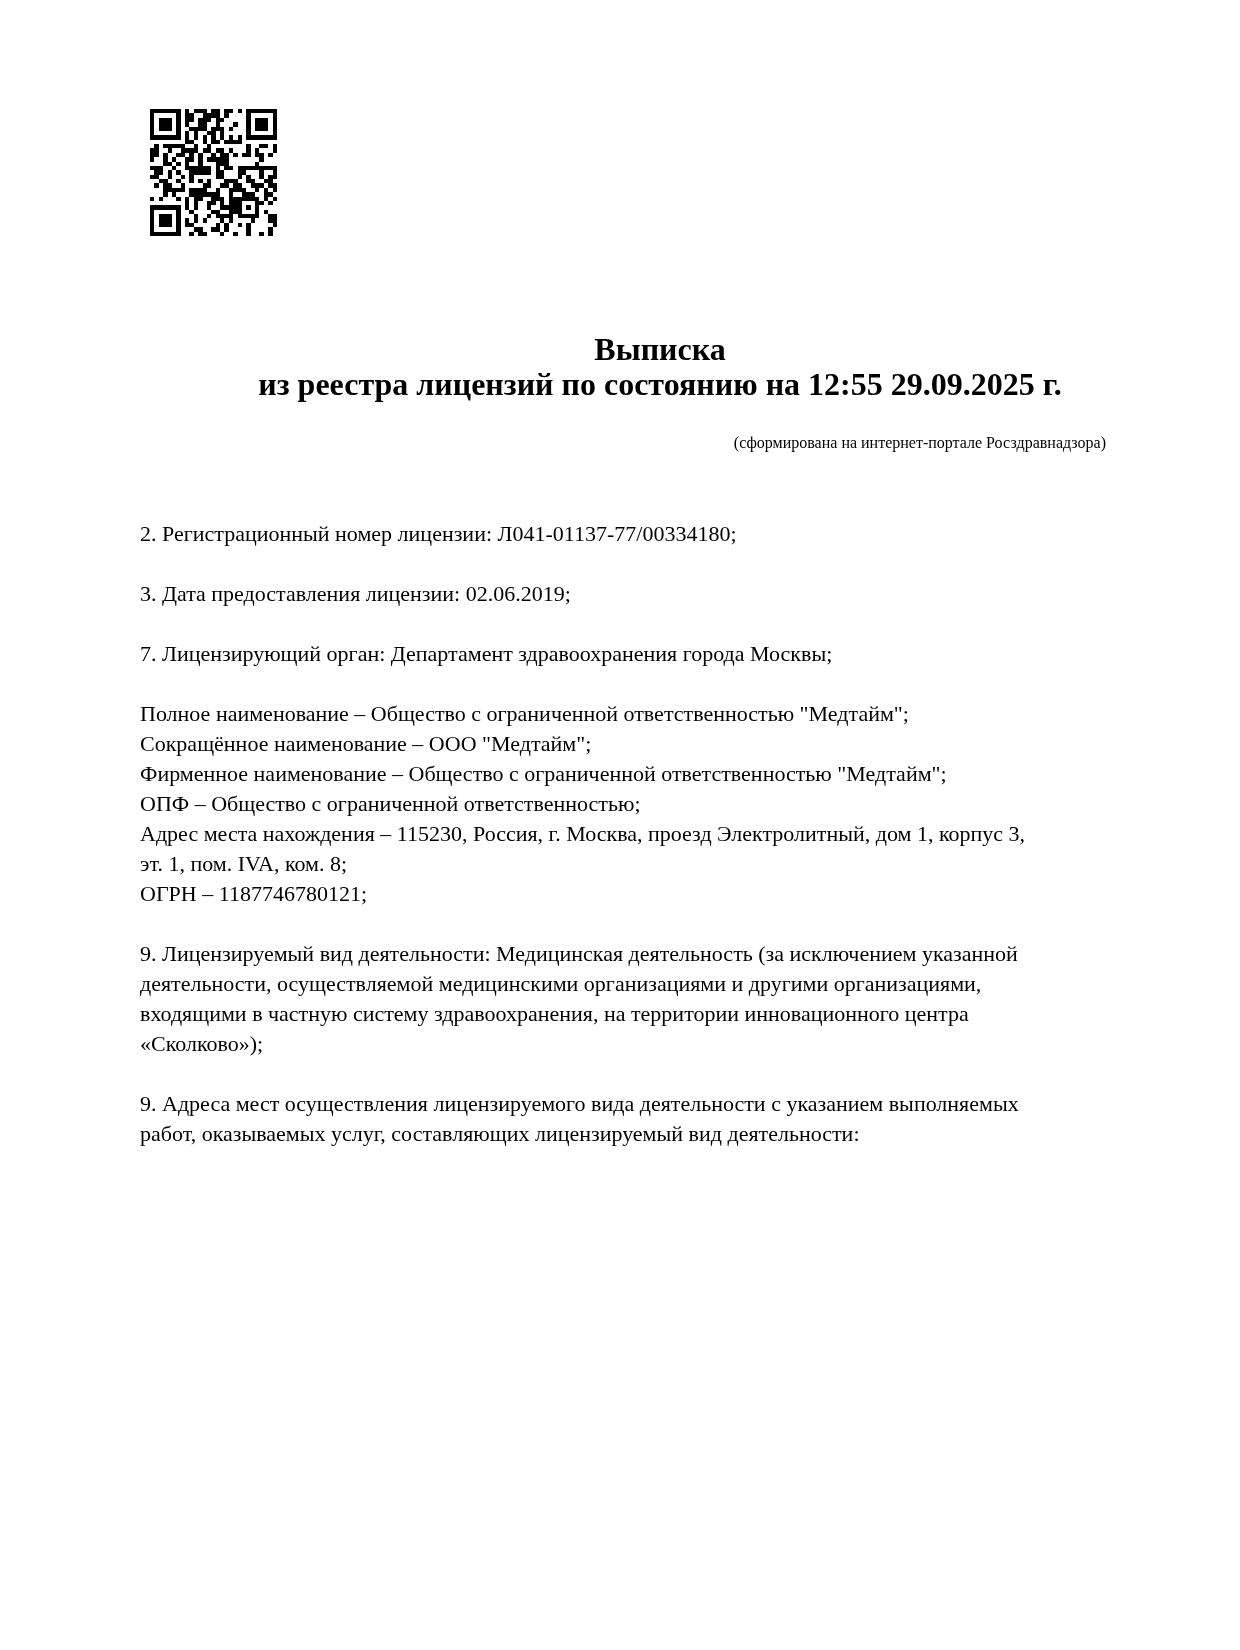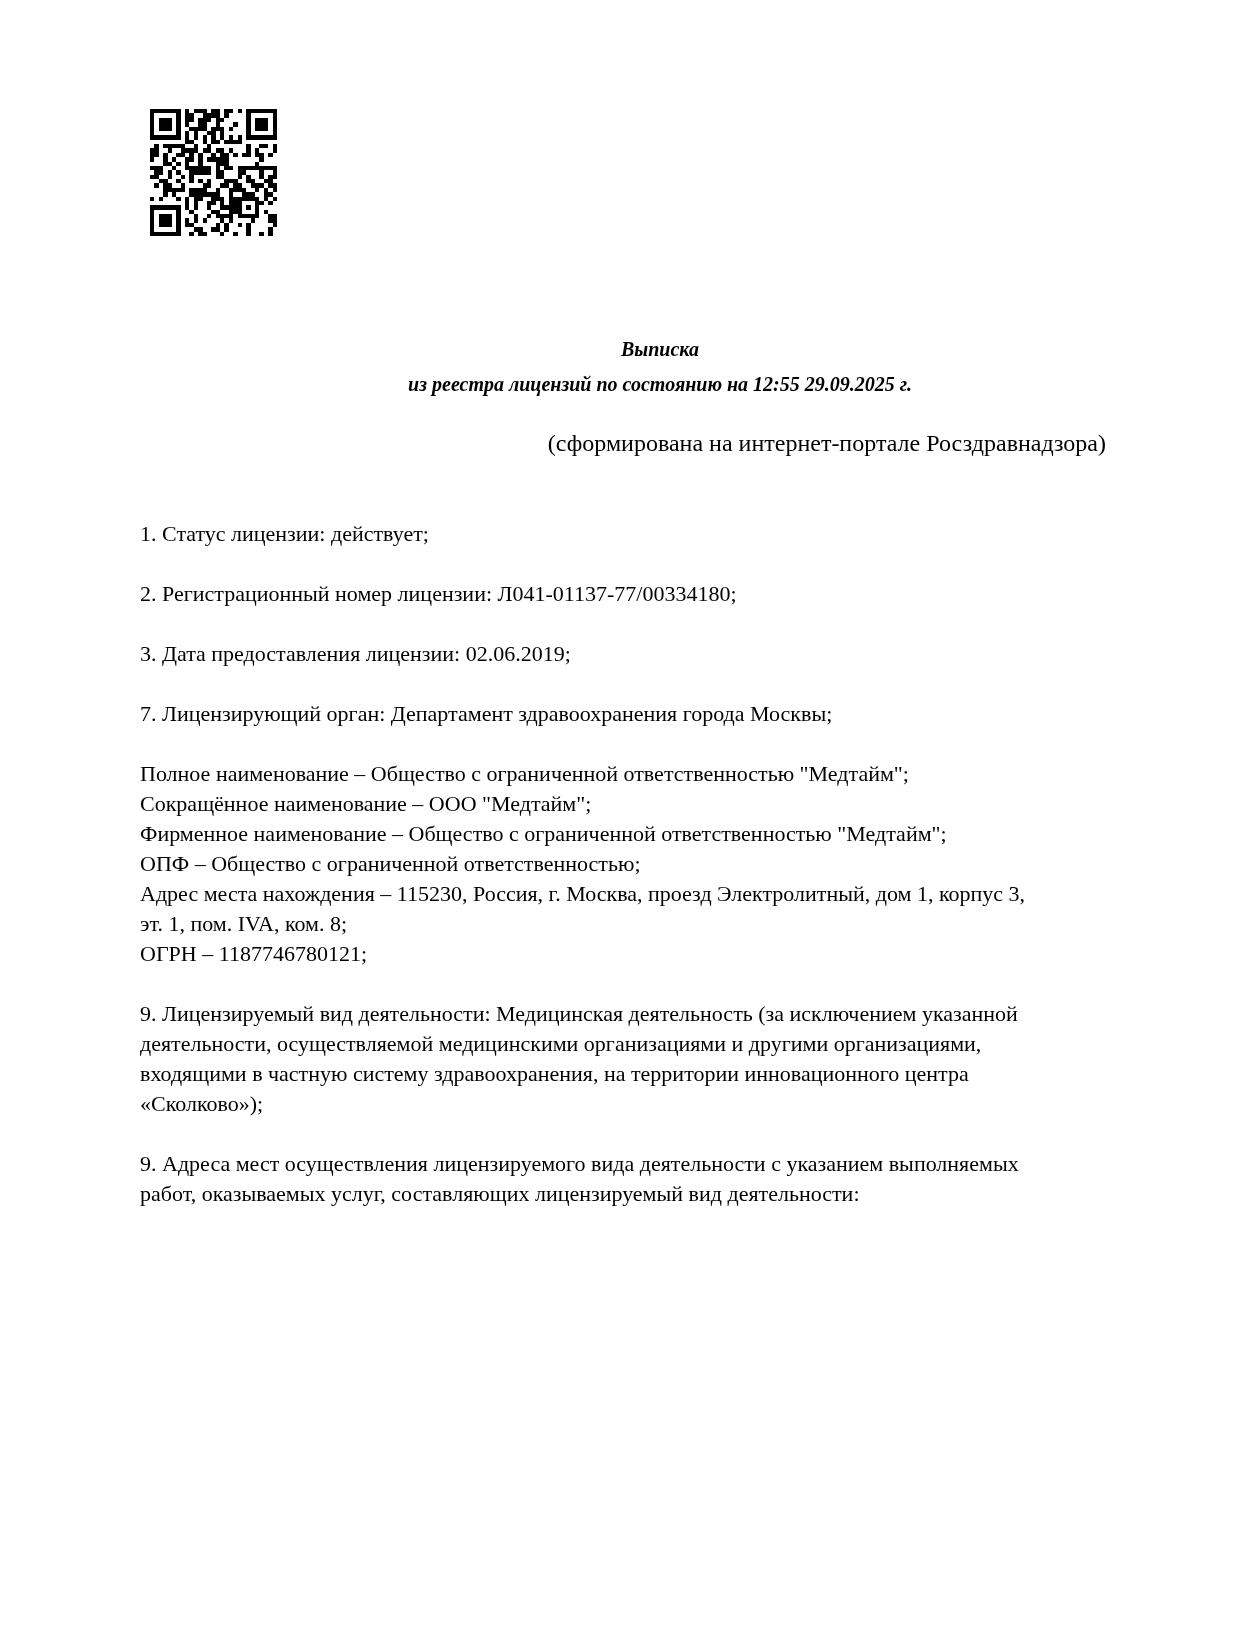--- a/index.html
+++ b/index.html
@@ -29,10 +29,9 @@
     width: 1040px;
     margin: 0;
     text-align: center;
-    font-size: 20px;
+    font-size: 32px;
     line-height: 35px;
     font-weight: bold;
-    font-style: italic;
   }
   .doc-subtitle {
     position: absolute;

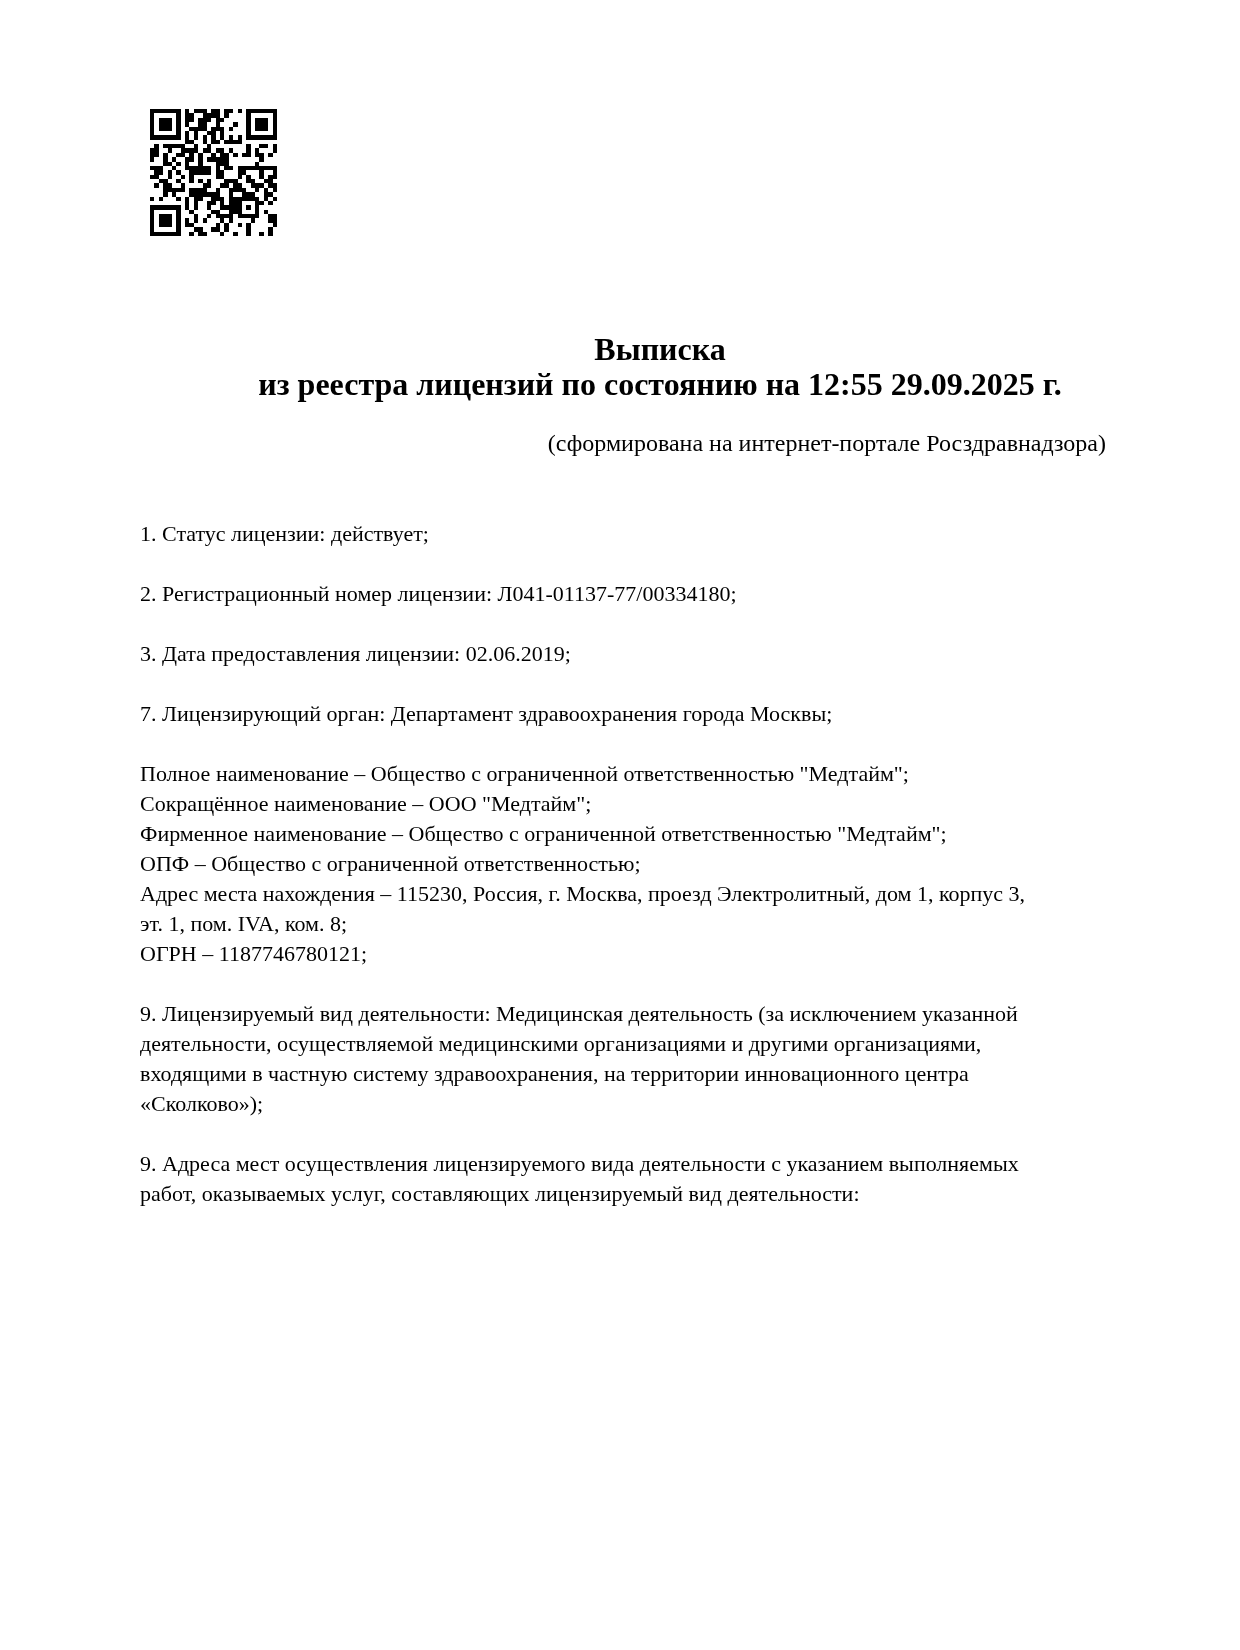--- a/index.html
+++ b/index.html
@@ -41,7 +41,7 @@
     box-sizing: border-box;
     padding-right: 74px;
     text-align: right;
-    font-size: 24px;
+    font-size: 16px;
     line-height: 26px;
   }
   .doc-body {

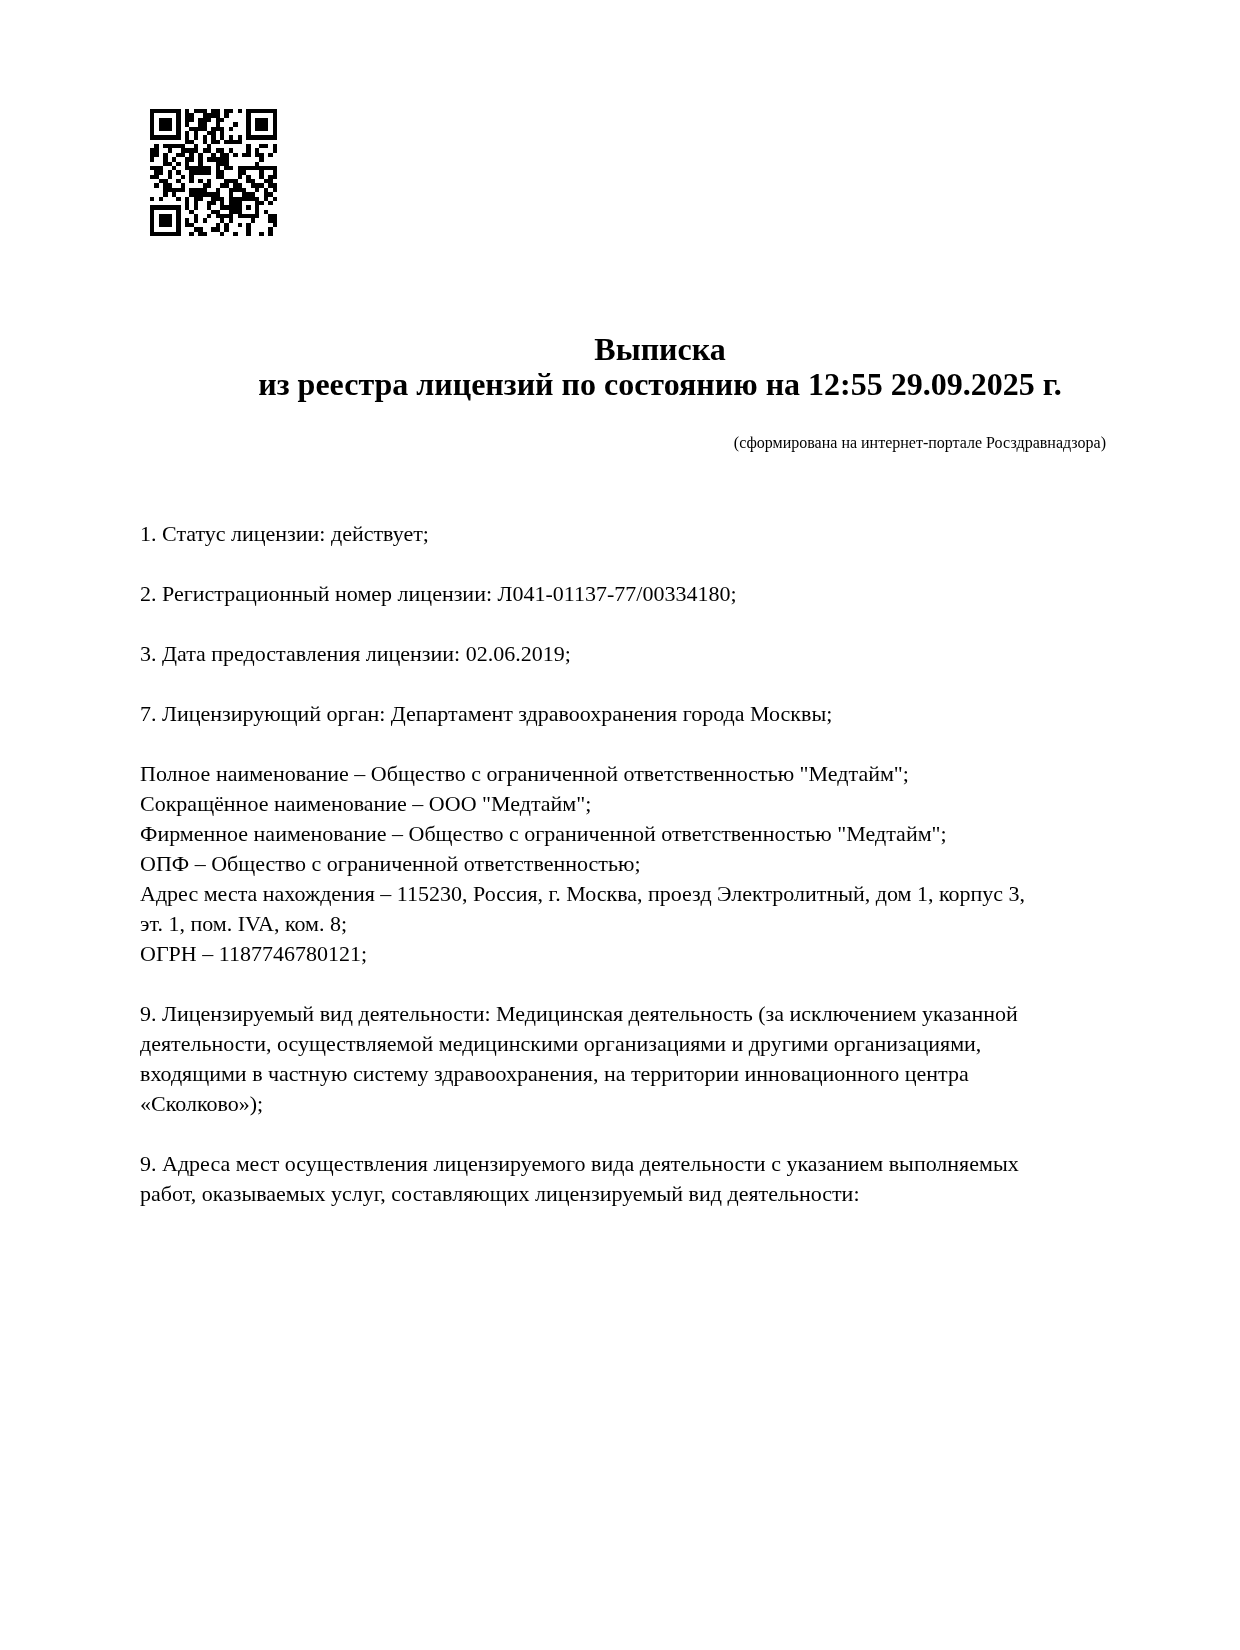--- a/index.html
+++ b/index.html
@@ -299,7 +299,6 @@
   <div class="doc-subtitle">(сформирована на интернет-портале Росздравнадзора)</div>
 
   <div class="doc-body">
-    <p>1. Статус лицензии: действует;</p>
     <p>2. Регистрационный номер лицензии: Л041-01137-77/00334180;</p>
     <p>3. Дата предоставления лицензии: 02.06.2019;</p>
     <p>7. Лицензирующий орган: Департамент здравоохранения города Москвы;</p>

